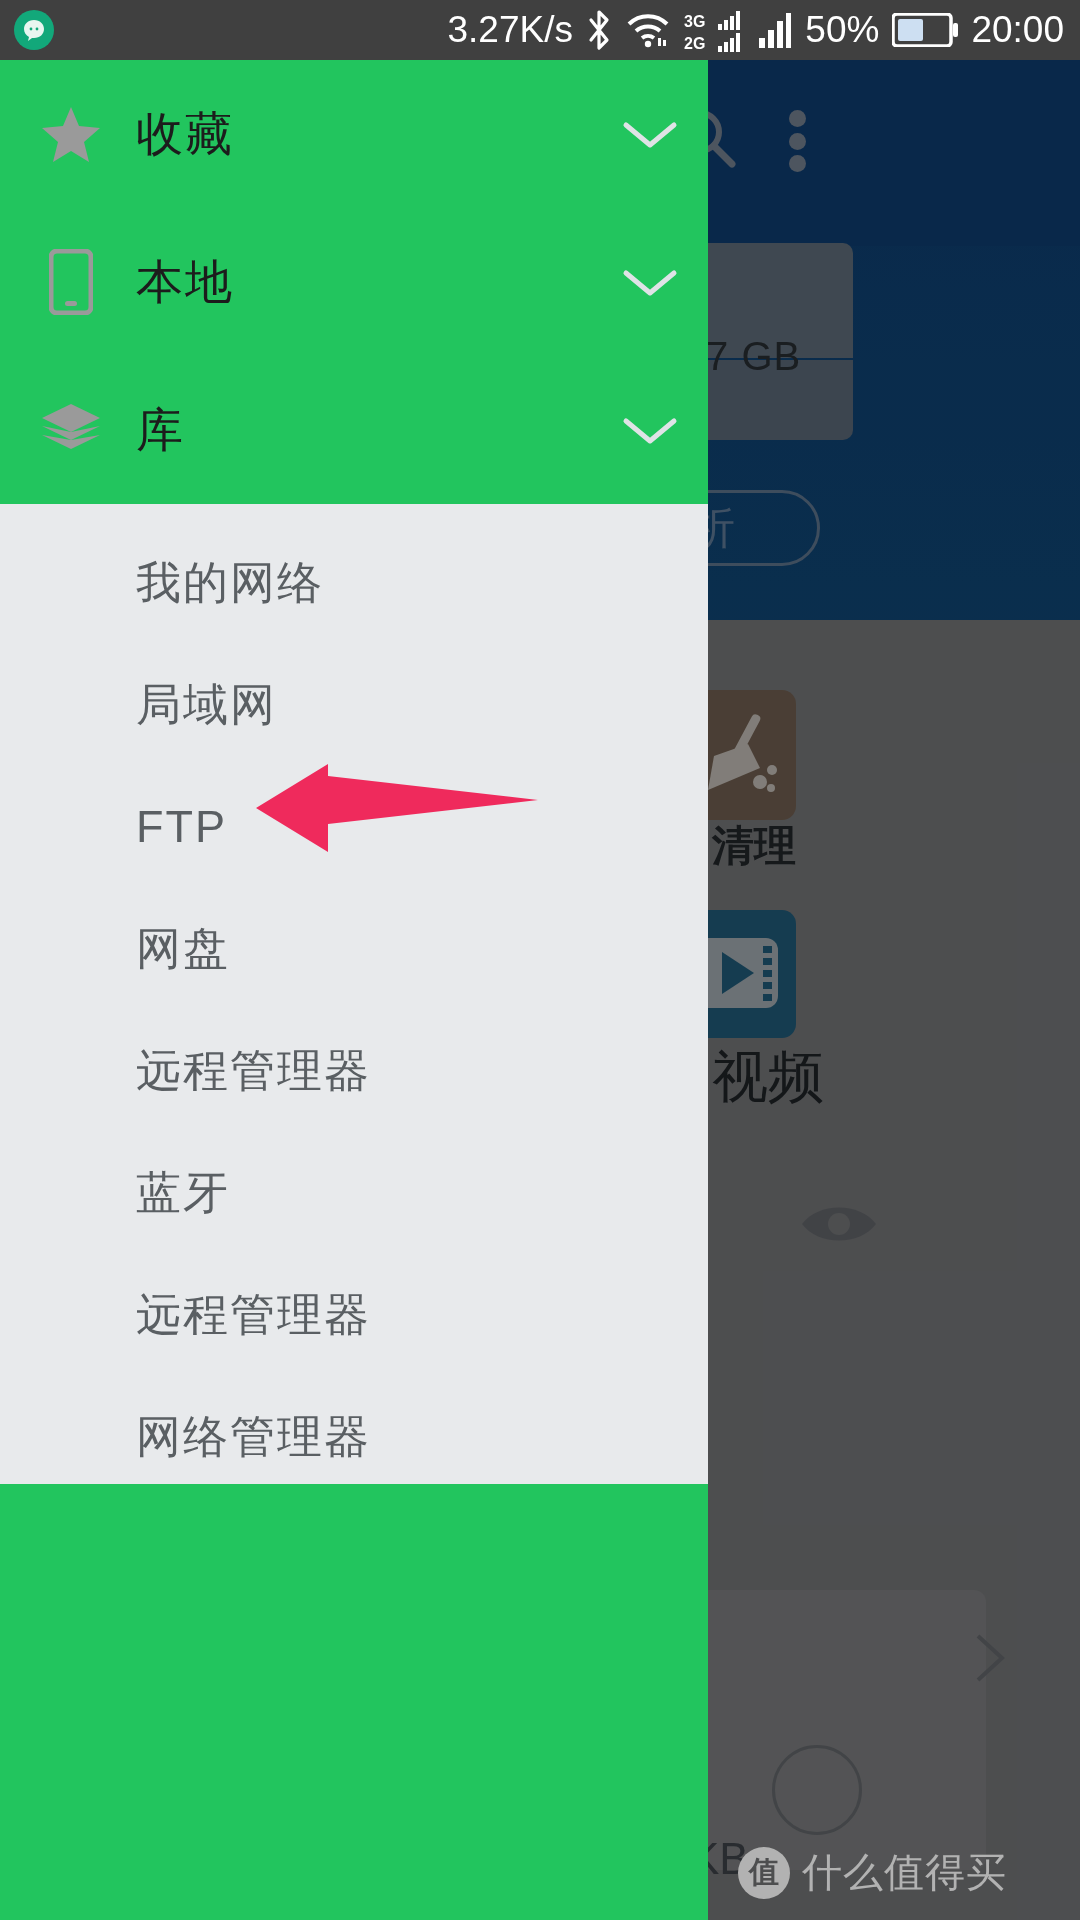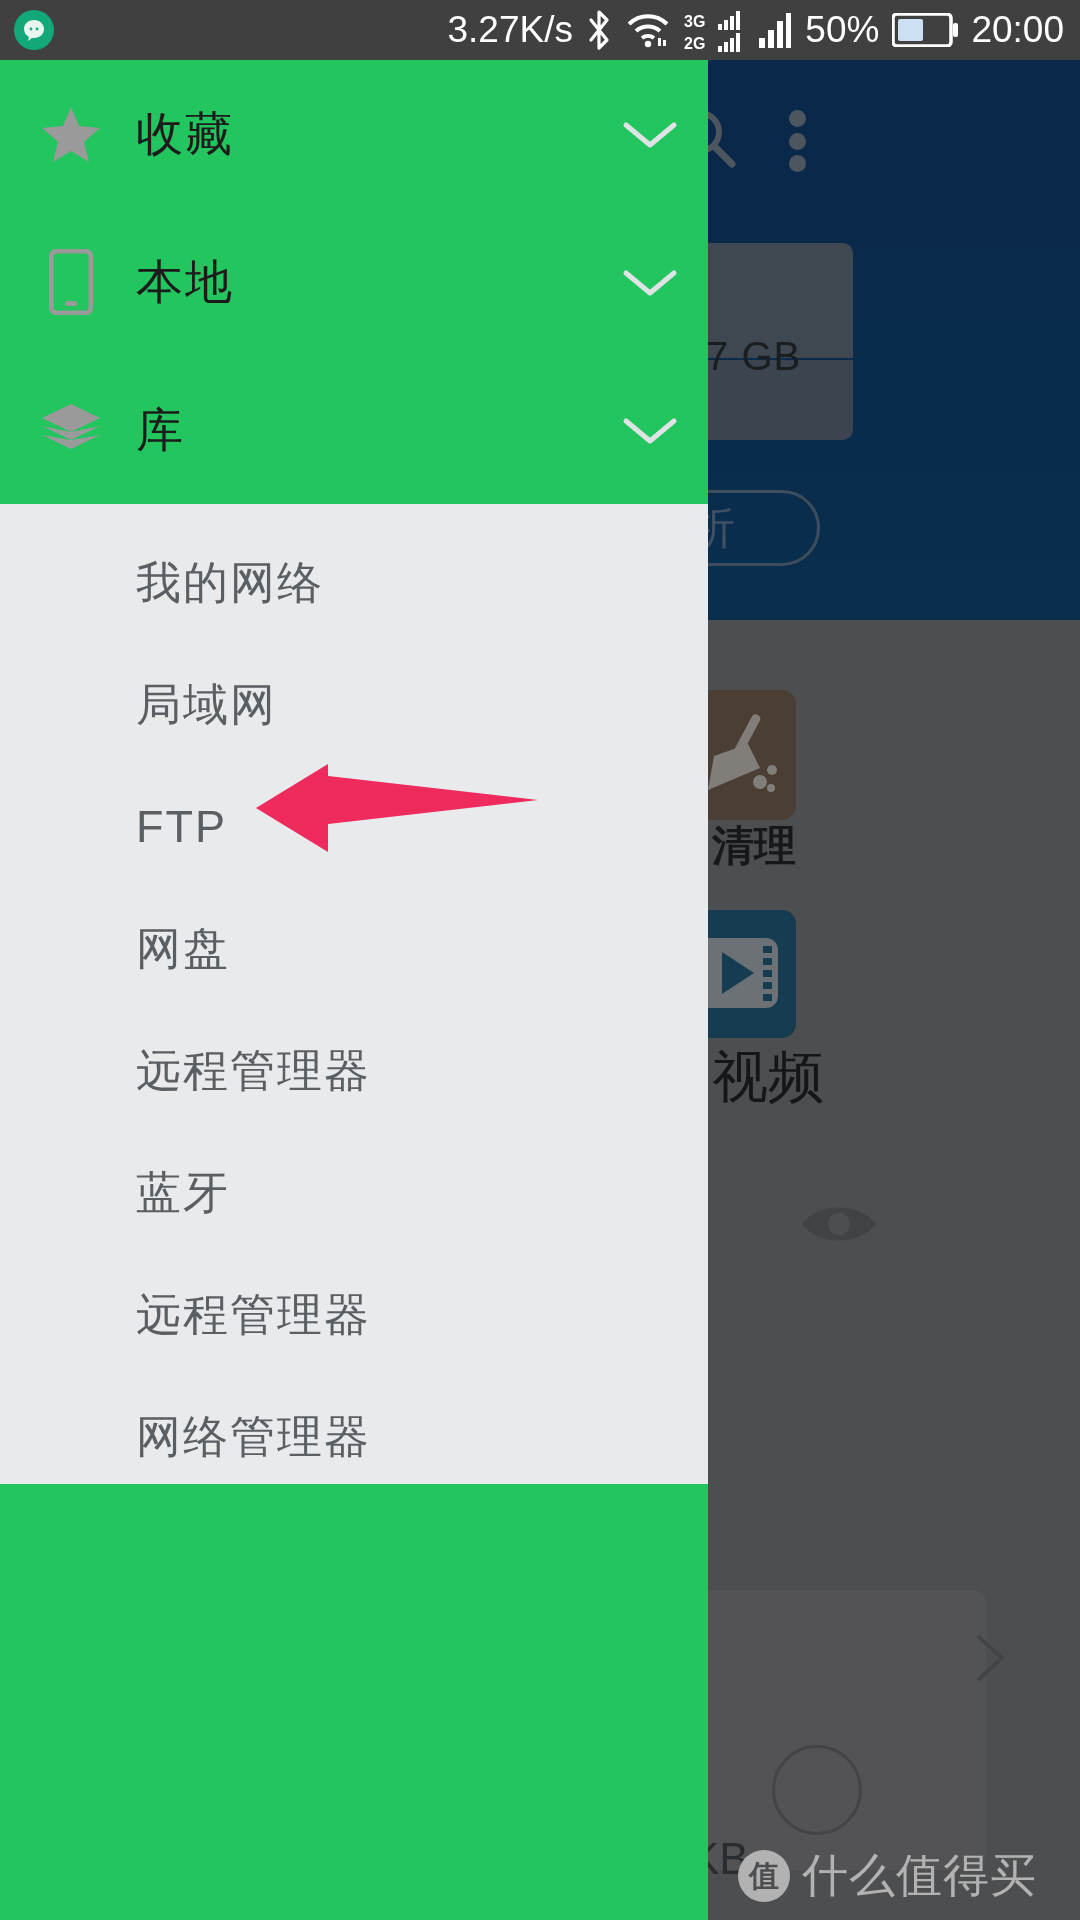--- a/index.html
+++ b/index.html
@@ -99,7 +99,7 @@
     display:flex; align-items:center; justify-content:center;
     font-size:30px; color:#6f7072; font-weight:bold;
   }
-  #wm-text{ font-size:46px; color:#ffffff; letter-spacing:1px; white-space:nowrap; }
+  #wm-text{ font-size:40px; color:#ffffff; letter-spacing:1px; white-space:nowrap; }
 
   
   #statusbar{

